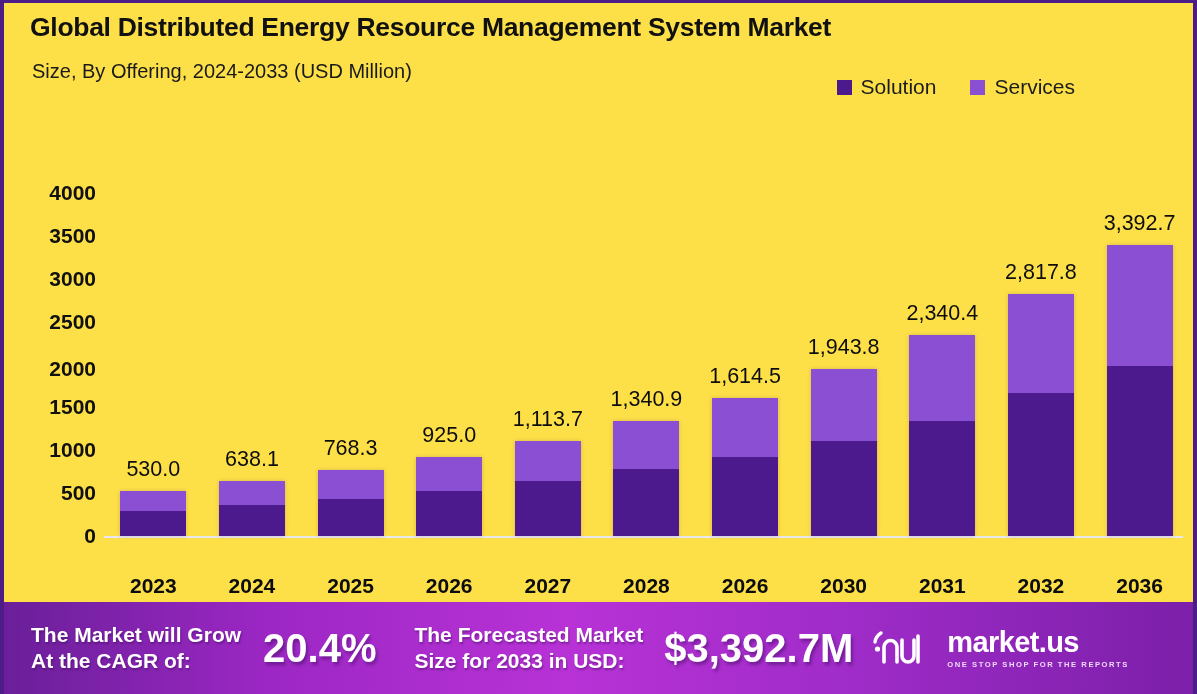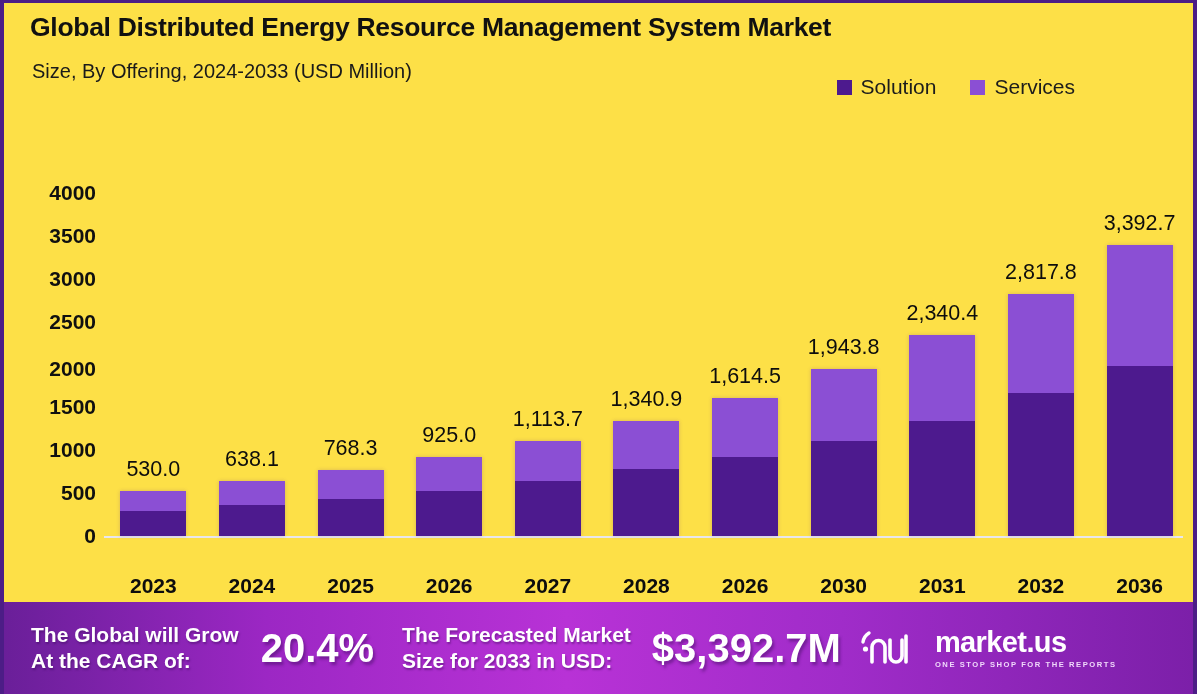--- a/index.html
+++ b/index.html
@@ -338,7 +338,7 @@
 
   <div class="footer">
     <div class="footer-label cagr-label">
-      <span>The Global will Grow</span><br>
+      <span>The Market will Grow</span><br>
       <span>At the CAGR of:</span>
     </div>
     <div class="footer-value cagr-value">20.4%</div>

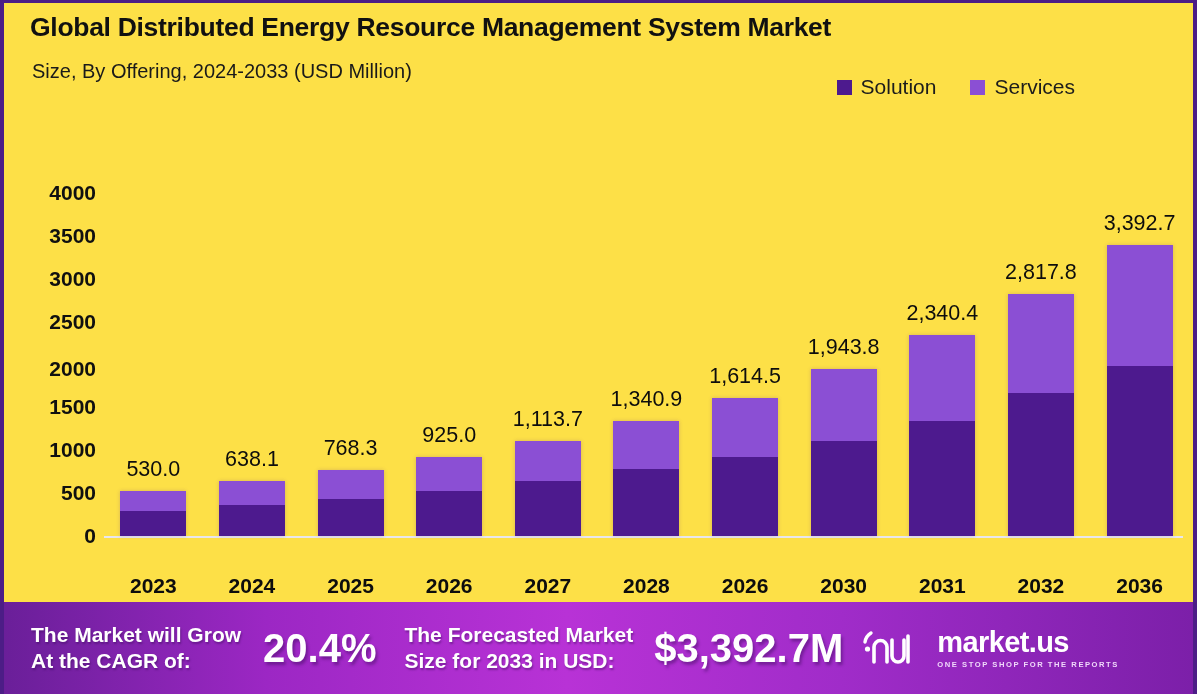--- a/index.html
+++ b/index.html
@@ -184,7 +184,7 @@
   }
   .cagr-label { margin-left: 27px; }
   .cagr-value { font-size: 40px; margin-left: 22px; }
-  .fc-label { margin-left: 28px; }
+  .fc-label { margin-left: 38px; }
   .fc-value { font-size: 40px; margin-left: 21px; }
   .brand {
     display: flex;

